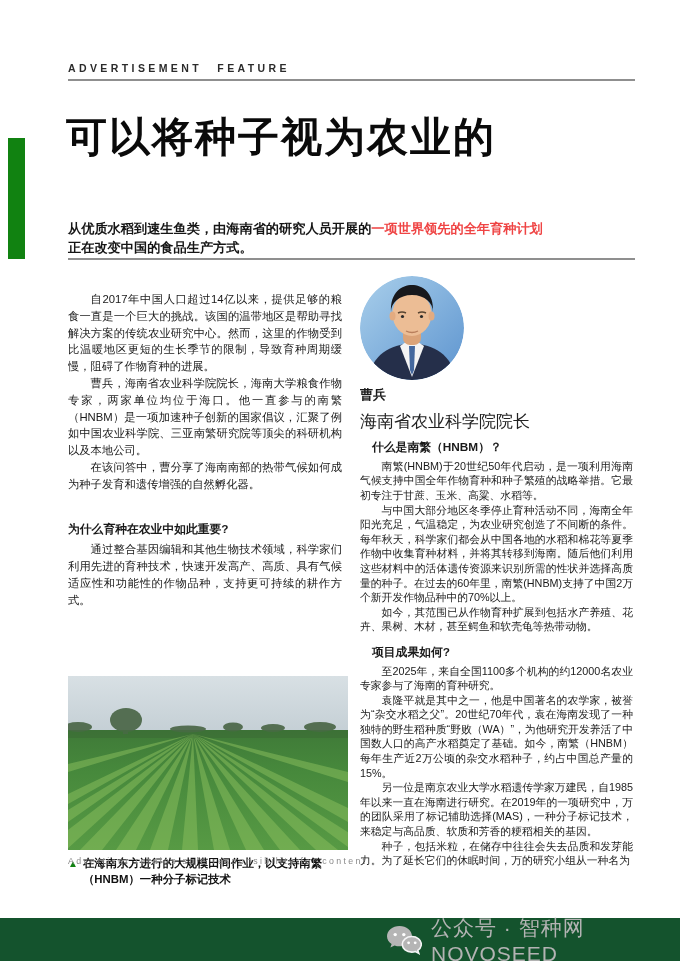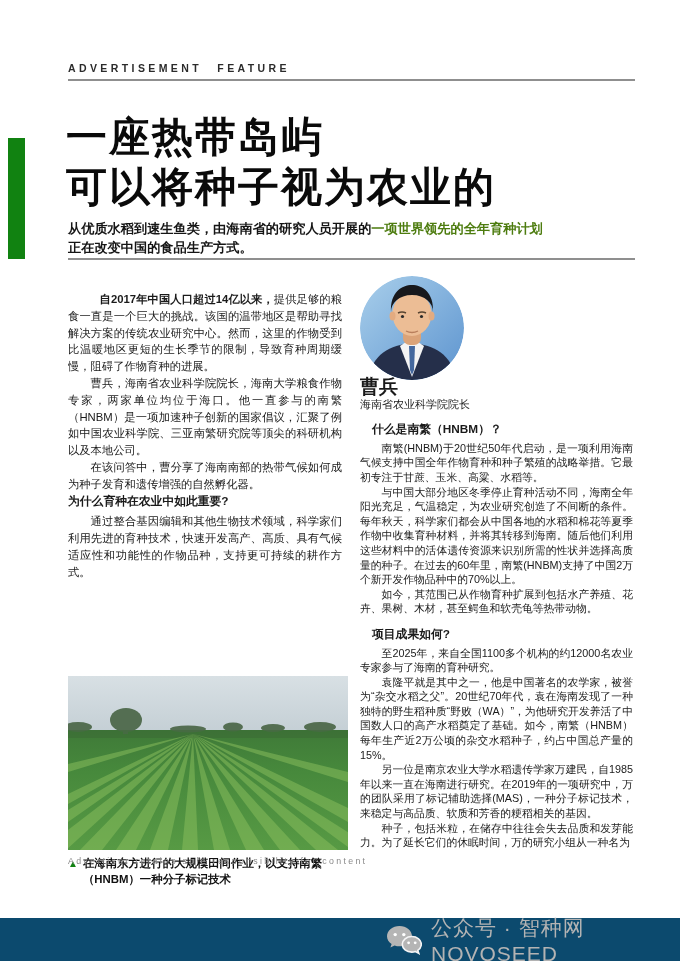--- a/index.html
+++ b/index.html
@@ -49,7 +49,6 @@
 
 <div class="abs green-bar"></div>
 <div class="abs title">
-  <div>一座热带岛屿</div>
   <div>可以将种子视为农业的</div>
 </div>
 <div class="abs subtitle">

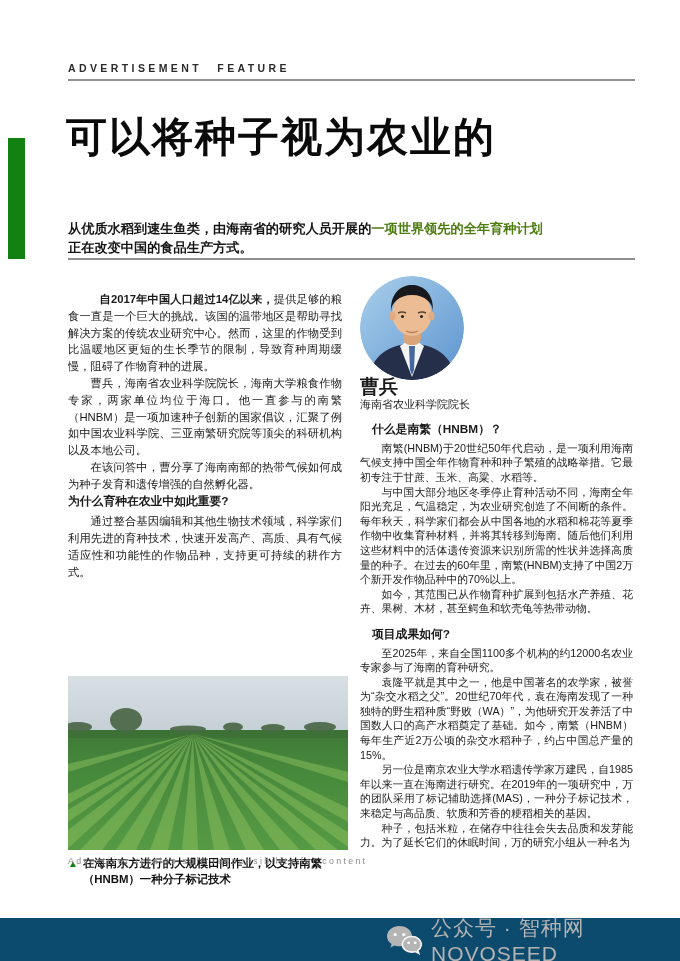--- a/index.html
+++ b/index.html
@@ -17,7 +17,7 @@
   .green-bar{left:8px;top:138px;width:17px;height:121px;background:#118211;}
   .title{left:66px;top:112px;font-size:41px;line-height:50px;font-weight:800;letter-spacing:2px;color:#0a0a0a;}
   .subtitle{left:68px;top:220px;width:520px;font-size:13.2px;line-height:18.5px;font-weight:700;color:#151515;}
-  .subtitle .hl{color:#4d7c0f;}
+  .subtitle .hl{color:#ef4444;}
   .subtitle .suffix{display:block;}
   
   .col{text-align:justify;}

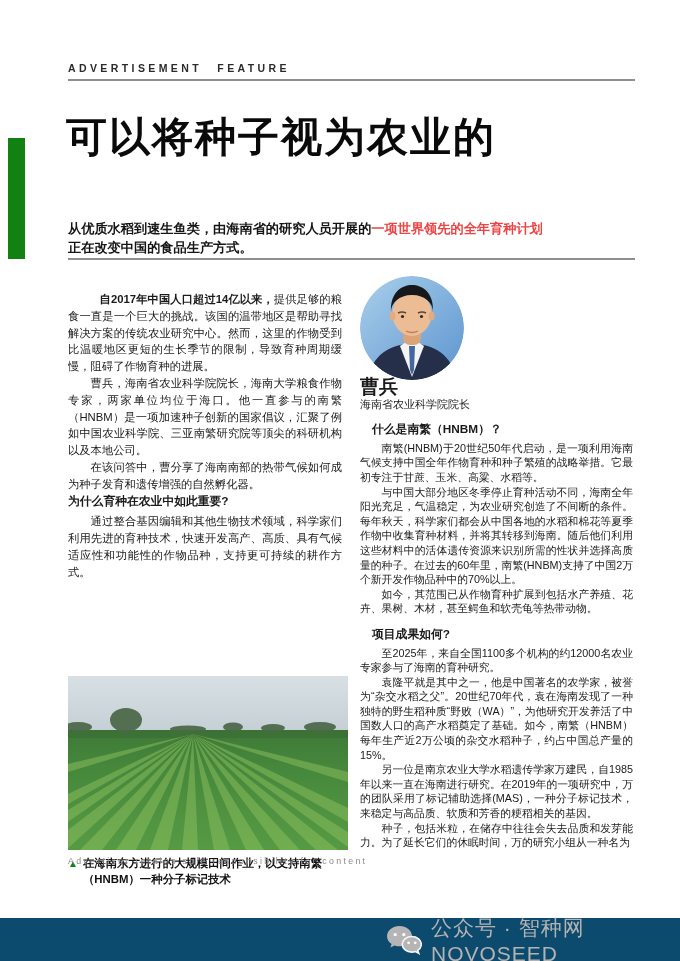--- a/index.html
+++ b/index.html
@@ -24,7 +24,7 @@
   .left-col{left:68px;top:291px;width:274px;height:382px;overflow:hidden;font-size:11.3px;line-height:16.8px;}
   .right-col{left:360px;top:276px;width:273px;height:638px;overflow:hidden;font-size:10.8px;line-height:14.6px;}
   .para{margin:0;text-indent:2em;}
-  .lead-bold{font-weight:700;margin-left:9px;}
+  .lead-bold{font-weight:400;}
   .col-h{font-weight:700;font-size:11.8px;margin:0 0 4px;text-indent:0;text-align:left;}
   .right-col .col-h{margin:11px 12px 4px;}
   

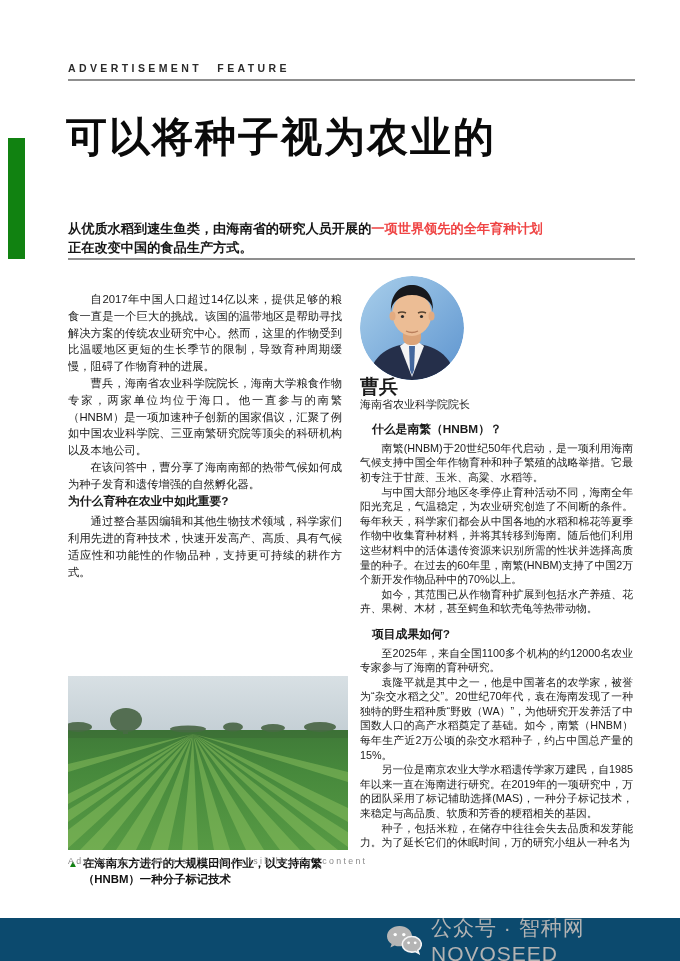--- a/index.html
+++ b/index.html
@@ -29,7 +29,7 @@
   .right-col .col-h{margin:11px 12px 4px;}
   
   .portrait{width:104px;height:104px;border-radius:50%;overflow:hidden;display:block;}
-  .person-name{font-size:19px;font-weight:700;}
+  .person-name{font-size:13px;font-weight:700;margin-top:8px;}
   .person-role{font-size:11px;margin-top:2px;color:#222;}
   
   .field-photo{left:68px;top:676px;width:280px;height:174px;display:block;}

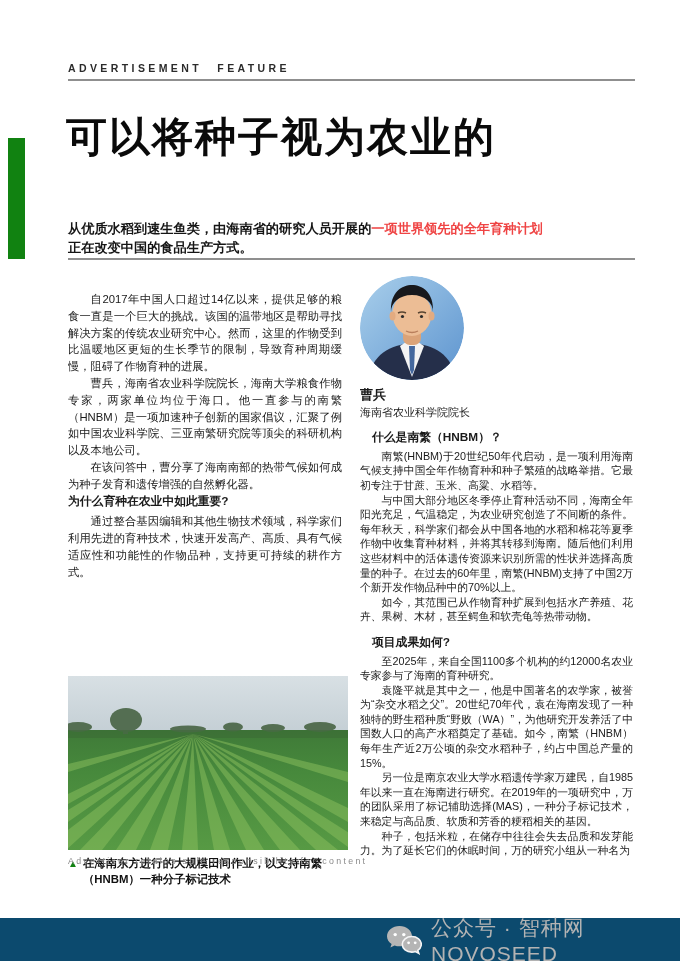--- a/index.html
+++ b/index.html
@@ -30,7 +30,7 @@
   
   .portrait{width:104px;height:104px;border-radius:50%;overflow:hidden;display:block;}
   .person-name{font-size:13px;font-weight:700;margin-top:8px;}
-  .person-role{font-size:11px;margin-top:2px;color:#222;}
+  .person-role{font-size:17px;margin-top:12px;color:#222;}
   
   .field-photo{left:68px;top:676px;width:280px;height:174px;display:block;}
   .caption{left:68px;top:856px;width:284px;font-size:11.4px;line-height:15.5px;font-weight:700;display:flex;color:#111;}

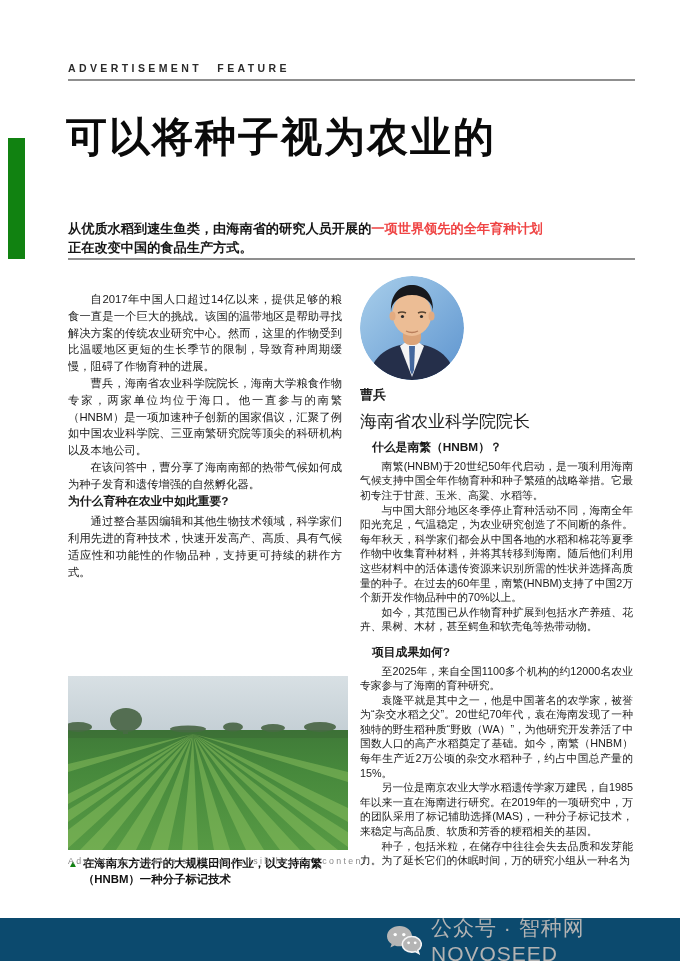--- a/index.html
+++ b/index.html
@@ -25,7 +25,7 @@
   .right-col{left:360px;top:276px;width:273px;height:638px;overflow:hidden;font-size:10.8px;line-height:14.6px;}
   .para{margin:0;text-indent:2em;}
   .lead-bold{font-weight:400;}
-  .col-h{font-weight:700;font-size:11.8px;margin:0 0 4px;text-indent:0;text-align:left;}
+  .col-h{font-weight:700;font-size:11.8px;margin:28px 0 4px;text-indent:0;text-align:left;}
   .right-col .col-h{margin:11px 12px 4px;}
   
   .portrait{width:104px;height:104px;border-radius:50%;overflow:hidden;display:block;}

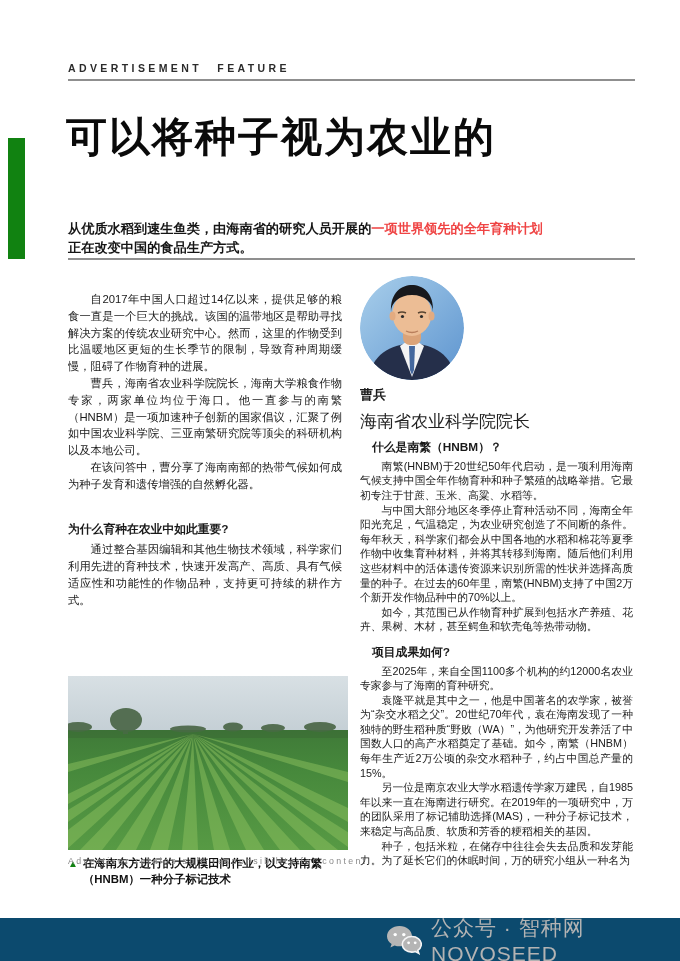--- a/index.html
+++ b/index.html
@@ -37,7 +37,7 @@
   .caption .tri{color:#118211;font-size:10px;margin-right:5px;line-height:15.5px;}
   .footer-note{left:68px;top:856px;font-size:8.8px;letter-spacing:2.3px;color:#8a8a8a;font-weight:500;}
   
-  .band{left:0;top:918px;width:680px;height:43px;background:#0c4a6e;display:flex;align-items:center;}
+  .band{left:0;top:918px;width:680px;height:43px;background:#14532d;display:flex;align-items:center;}
   .band-inner{margin-left:386px;display:flex;align-items:center;gap:9px;color:#b3b3b3;font-size:21px;letter-spacing:1px;}
   .wechat-icon{width:36px;height:30px;flex:0 0 auto;}
 </style>

